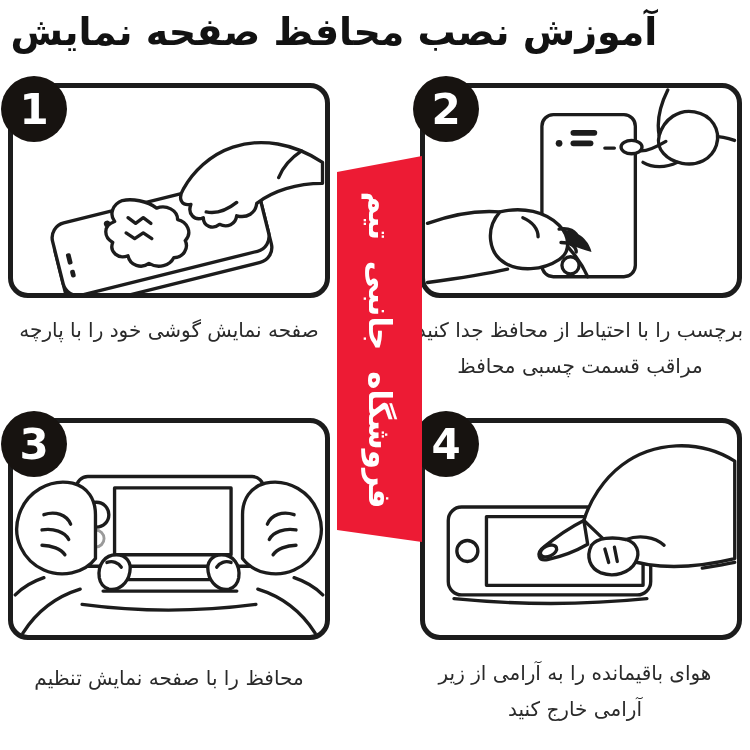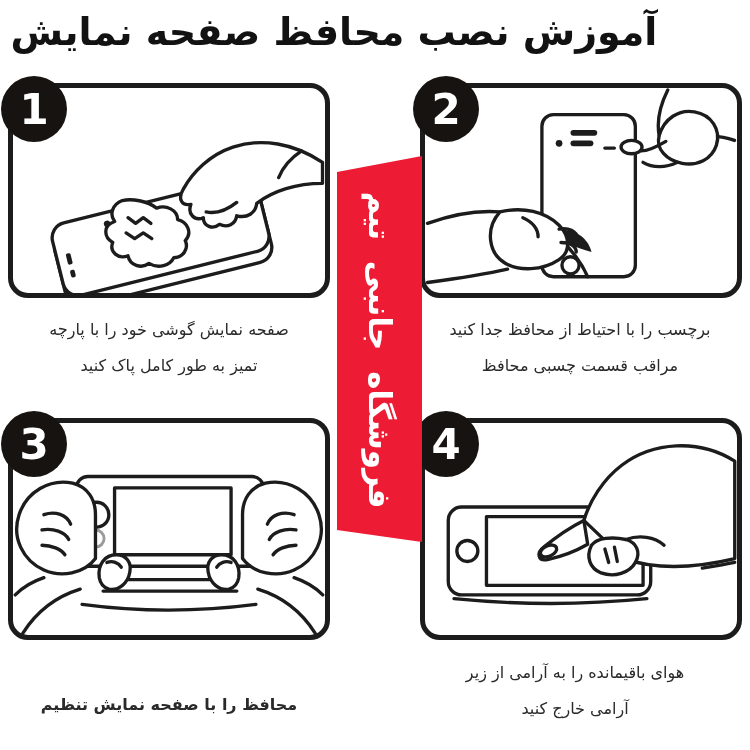--- a/index.html
+++ b/index.html
@@ -30,7 +30,7 @@
 
   .caption{
     position:absolute;direction:rtl;text-align:center;color:#2a2a2a;
-    font-size:16px;line-height:36px;font-weight:500;
+    font-size:20px;line-height:36px;font-weight:500;
   }
   .c1{left:2px;top:312px;width:334px;}
   .c2{left:412px;top:312px;width:336px;}

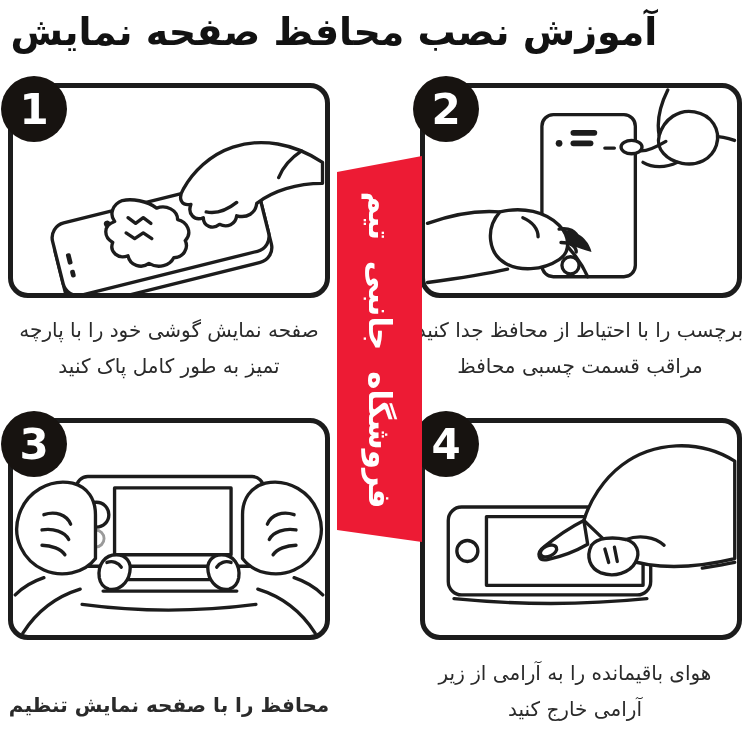--- a/index.html
+++ b/index.html
@@ -106,7 +106,6 @@
 
   <div class="caption c1">
     <div>صفحه نمایش گوشی خود را با پارچه</div>
-    <div>تمیز به طور کامل پاک کنید</div>
   </div>
   <div class="caption c2">
     <div>برچسب را با احتیاط از محافظ جدا کنید</div>

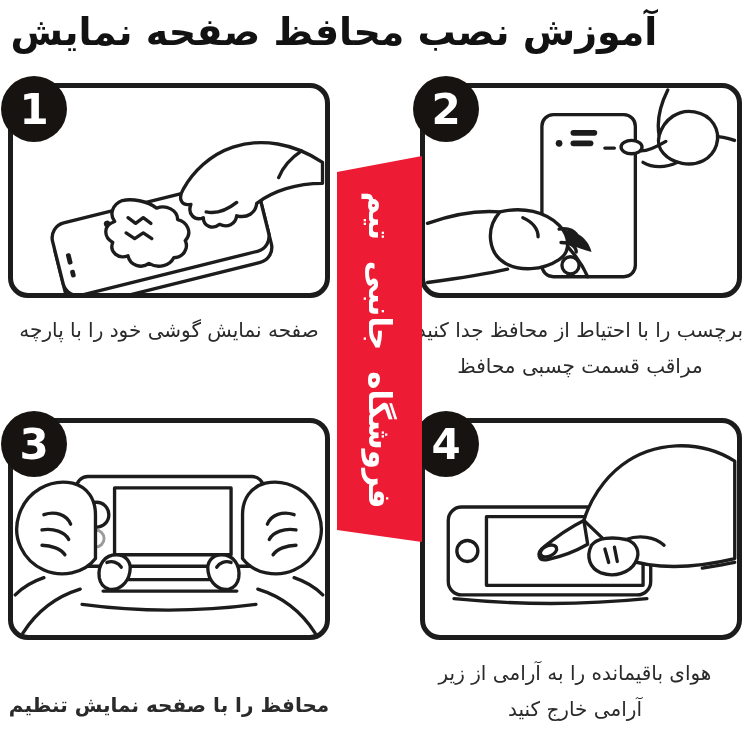--- a/index.html
+++ b/index.html
@@ -34,7 +34,7 @@
   }
   .c1{left:2px;top:312px;width:334px;}
   .c2{left:412px;top:312px;width:336px;}
-  .c3{left:2px;top:687px;width:334px;font-weight:bold;}
+  .c3{left:2px;top:660px;width:334px;}
   .c4{left:407px;top:655px;width:336px;}
 
   .banner{

